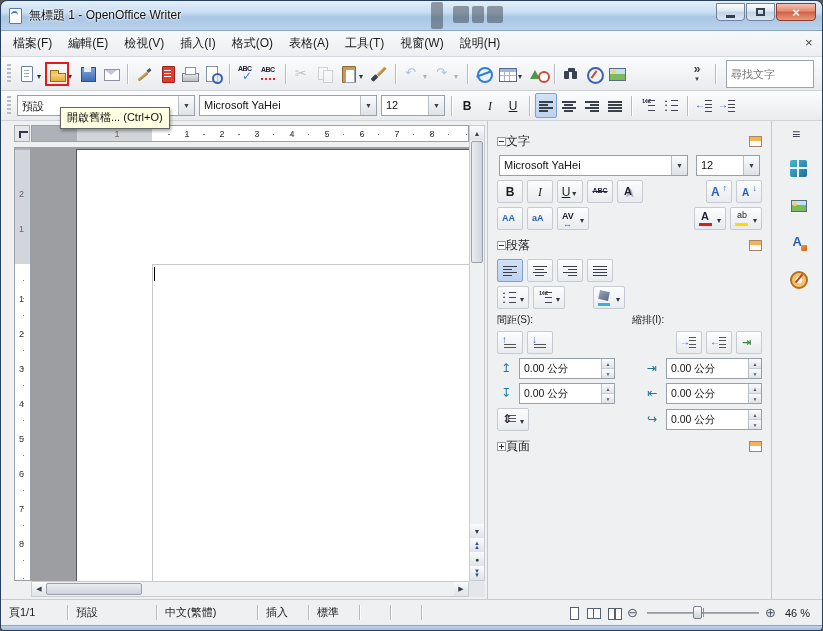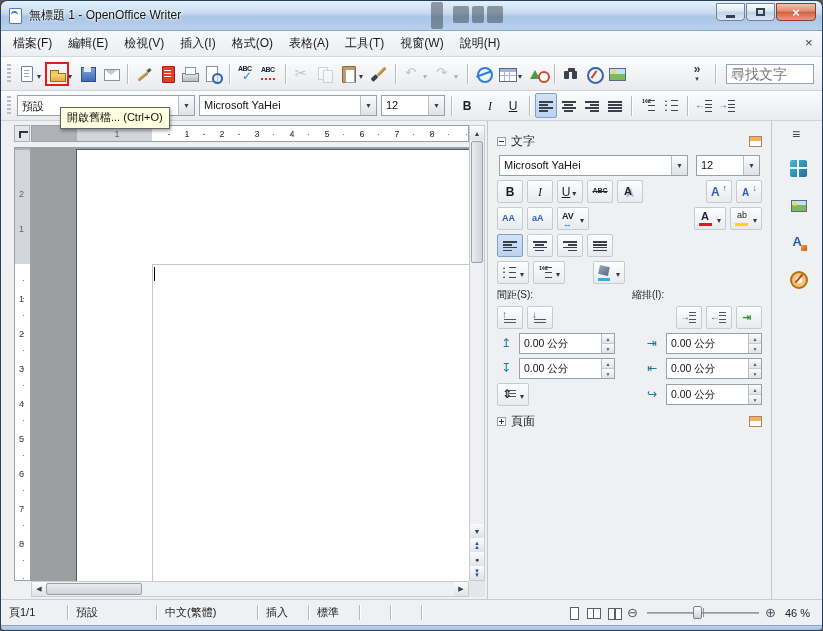--- a/index.html
+++ b/index.html
@@ -40,7 +40,7 @@
 .ovf{display:flex;flex-direction:column;align-items:center;width:16px;line-height:9px}
 .ovf::before{content:"»";font-size:12px;font-weight:bold;color:#39404a}
 .ovf::after{content:"▾";font-size:7px;color:#39404a}
-.find-input{width:88px;height:20px;border:1px solid #9aa4b0;background:#fff;font-size:14px;padding:0 4px;font-family:inherit}
+.find-input{width:88px;height:28px;border:1px solid #9aa4b0;background:#fff;font-size:11px;padding:0 4px;font-family:inherit}
 .find-input::placeholder{color:#777}
 
 .combo{display:flex;height:21px;border:1px solid #98a0aa;background:#fff;align-items:stretch;flex:none;margin:0 2px}

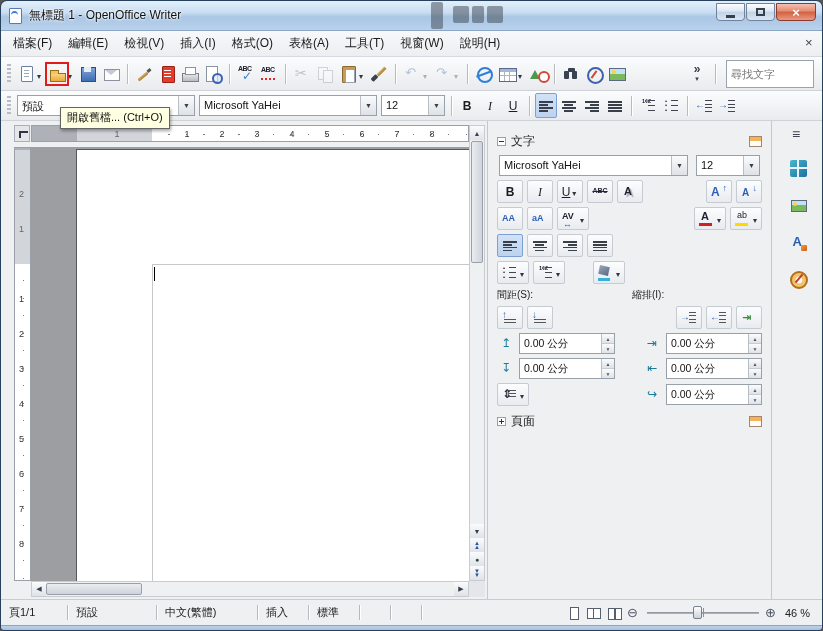--- a/index.html
+++ b/index.html
@@ -162,7 +162,7 @@
 .sb-title{font-size:12px;color:#333}
 .sb-close{margin-left:auto;width:16px;height:15px;position:relative}
 .sb-close::before{content:"×";position:absolute;right:3px;top:-1px;font-size:13px;color:#555}
-.sec-head{display:flex;align-items:center;gap:5px;margin:7px 0 5px}
+.sec-head{display:flex;align-items:center;margin:7px 0 5px}
 .sec-title{color:#222}
 .exp{width:9px;height:9px;border:1px solid #98a0a8;background:#fff;position:relative;flex:none}
 .exp::before{content:"";position:absolute;left:1px;top:3px;width:5px;height:1px;background:#333}

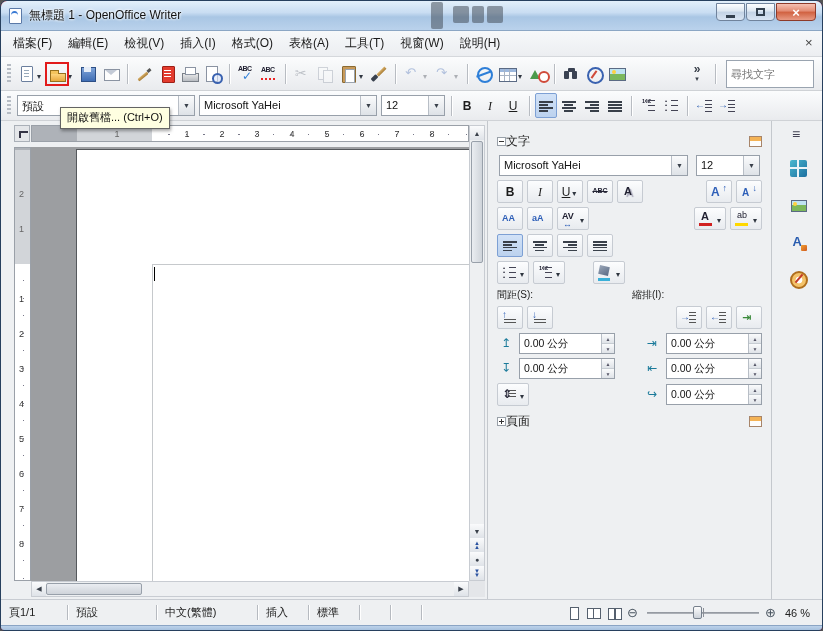--- a/index.html
+++ b/index.html
@@ -558,6 +558,11 @@
           </div>
       </div>
 
+      <div class="sec-head">
+        <span class="exp"></span>
+        <span class="sec-title">段落</span>
+        <span class="opt"></span>
+      </div>
       <div class="srow">
         <div class="sbtn active">
             <span class="ic ic-al-l"></span>

